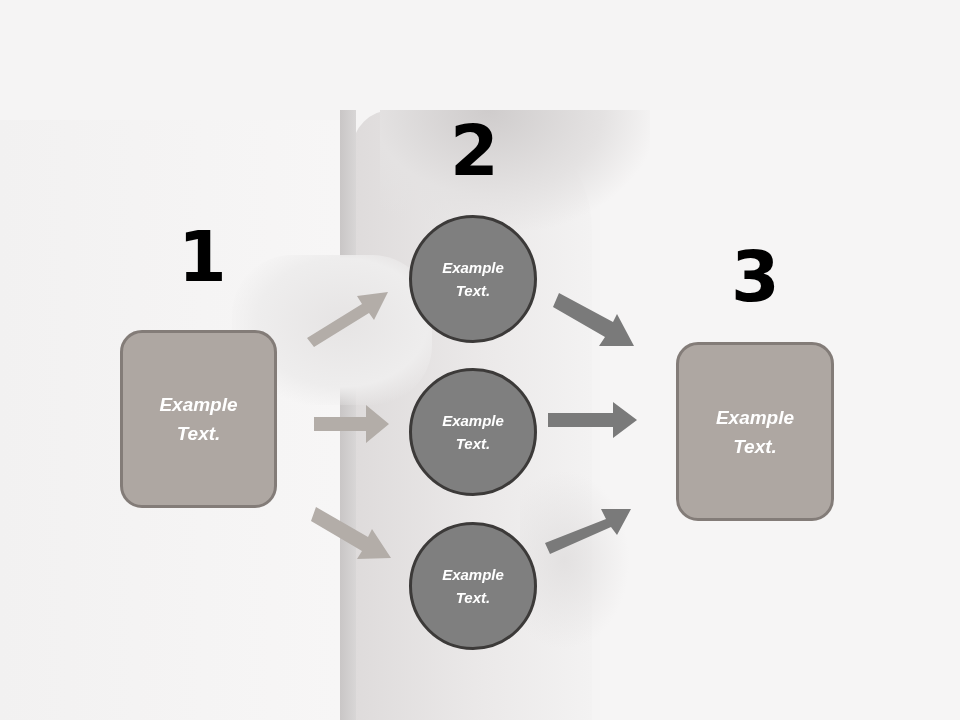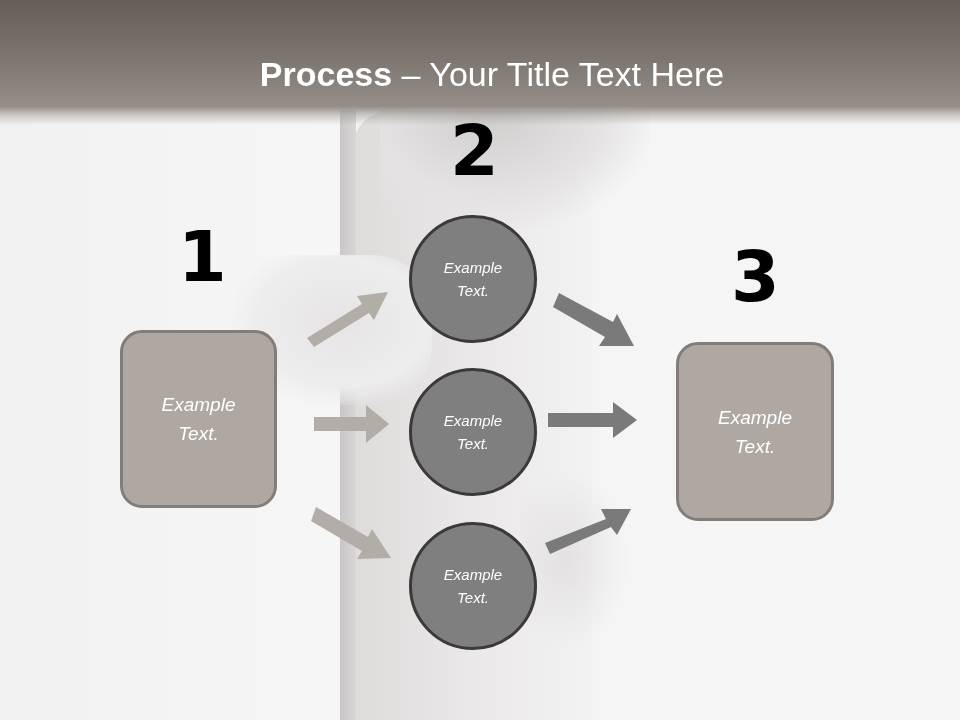--- a/index.html
+++ b/index.html
@@ -47,11 +47,6 @@
   <div class="bg-hand"></div>
   <div class="bg-elbow"></div>
 
-  <div class="header">
-    <div class="title">
-      <span class="strong">Process</span><span> – Your Title Text Here</span>
-    </div>
-  </div>
 
   <svg class="arrows" viewBox="0 0 960 720">
 

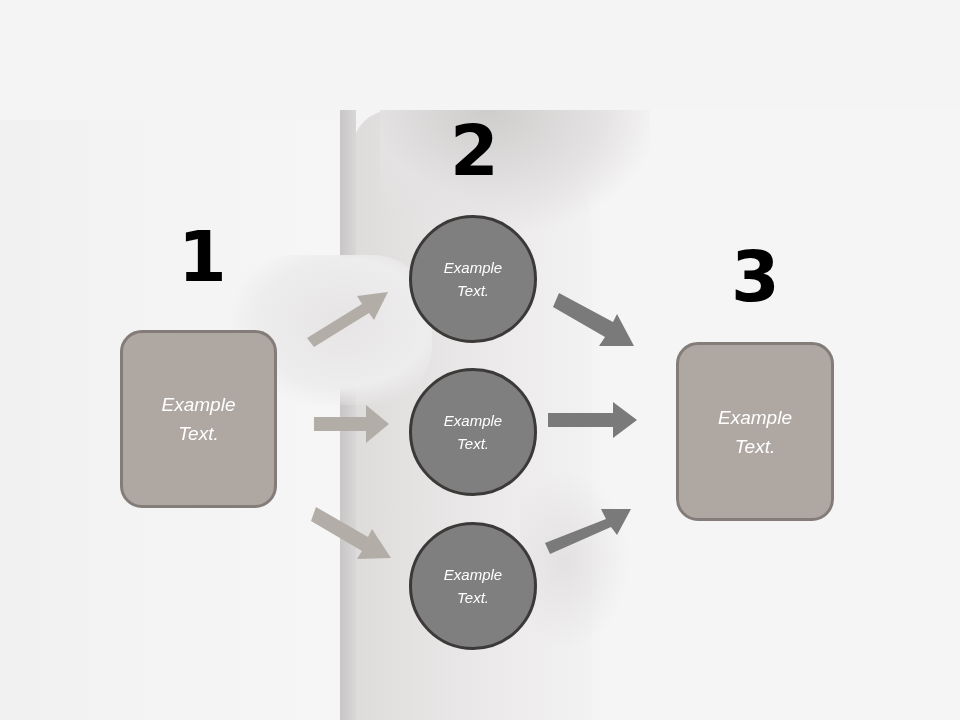--- a/index.html
+++ b/index.html
@@ -25,7 +25,7 @@
 
   
   .box { position: absolute; width: 154px; height: 176px; background: #aea7a2; border: 3px solid #837c78; border-radius: 22px; box-sizing: border-box; display: flex; flex-direction: column; justify-content: center; align-items: center; }
-  .box span, .circle span { color: #ffffff; font-style: italic; font-weight: normal; text-align: left; display: block; }
+  .box span, .circle span { color: #ffffff; font-style: italic; font-weight: bold; text-align: left; display: block; }
   .box span { font-size: 19px; line-height: 29px; }
 
   

